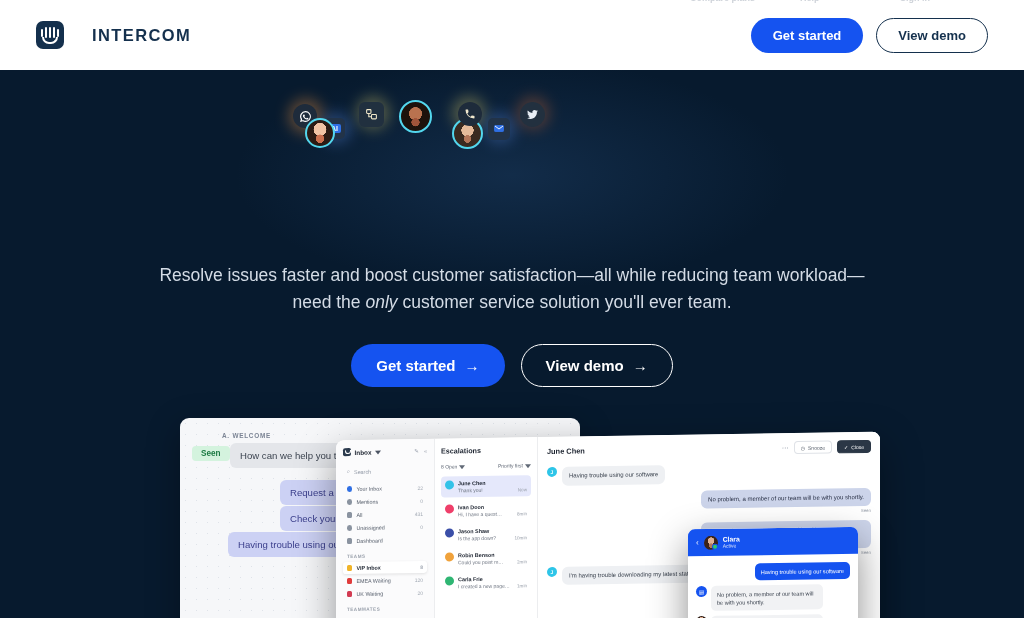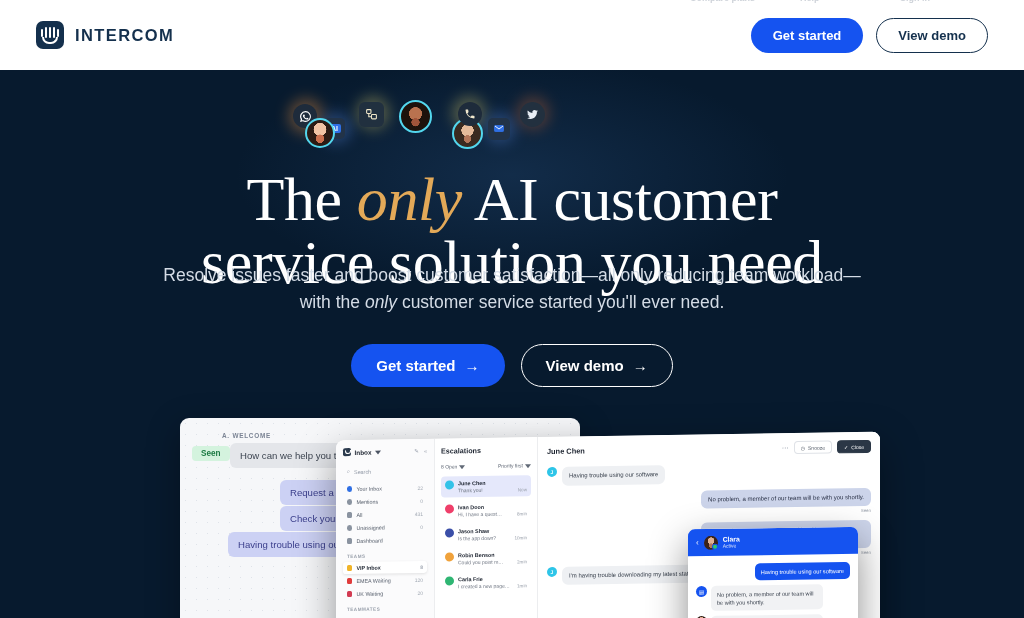--- a/index.html
+++ b/index.html
@@ -16,7 +16,7 @@
     background:#ffffff; display:flex; align-items:center;
     padding:0 36px; z-index:20;
   }
-  .logo-wrap { display:flex; align-items:center; gap:11px; }
+  .logo-wrap { display:flex; align-items:center; gap:28px; }
   .logo-mark {
     width:28px; height:28px; border-radius:7px; background:#14304d;
     position:relative; flex:none;

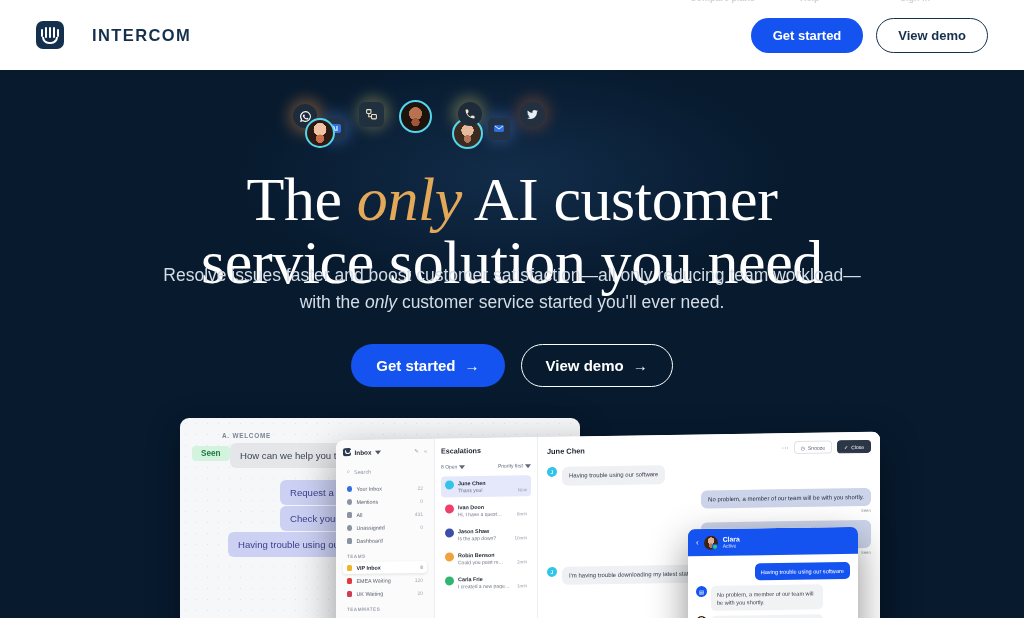--- a/index.html
+++ b/index.html
@@ -395,10 +395,6 @@
     </div>
   </div>
 
-  <h1 class="hero-h1">
-    <span>The </span><span class="accent">only</span><span> AI customer</span><br>
-    <span>service solution you need</span>
-  </h1>
 
   <p class="hero-sub">
     <span>Resolve issues faster and boost customer satisfaction—all only reducing team workload—</span><br>

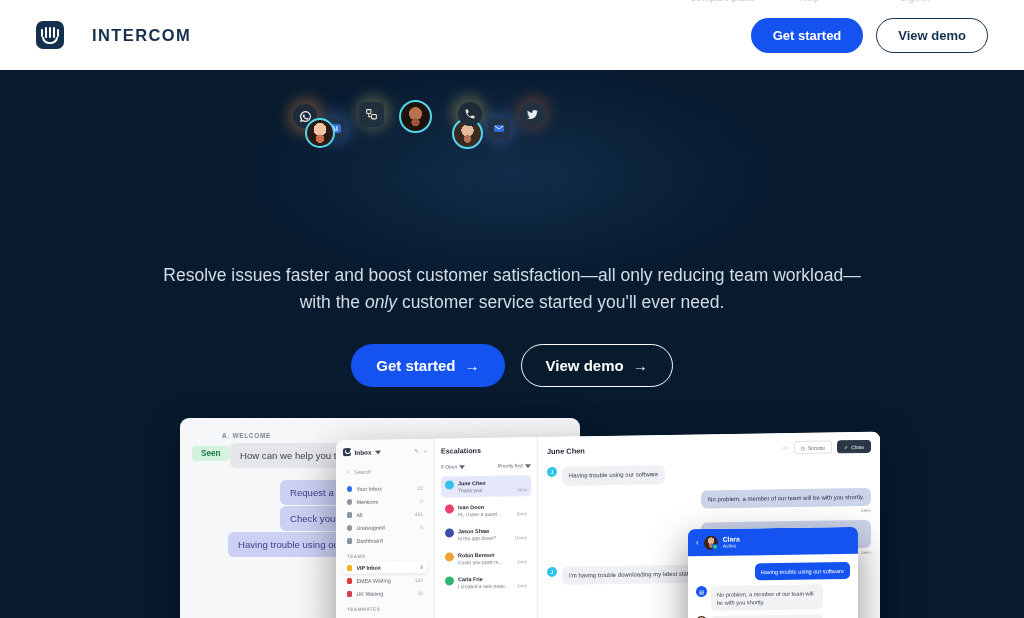--- a/index.html
+++ b/index.html
@@ -397,7 +397,7 @@
 
 
   <p class="hero-sub">
-    <span>Resolve issues faster and boost customer satisfaction—all only reducing team workload—</span><br>
+    <span>Resolve issues faster and boost customer satisfaction—all while reducing team workload—</span><br>
     <span>with the </span><em>only</em><span> customer service started you'll ever need.</span>
   </p>
 

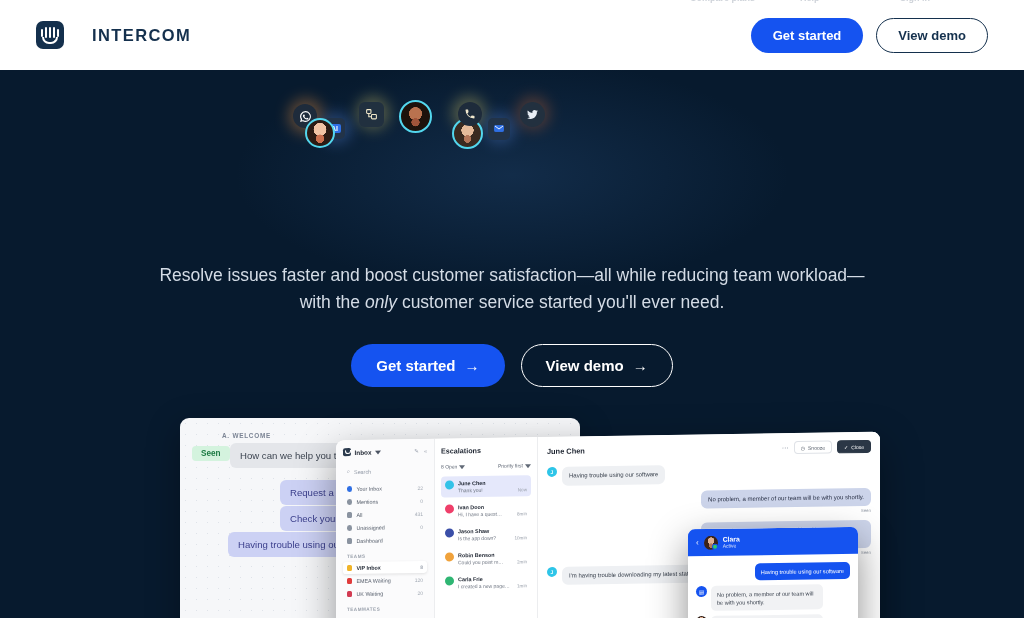--- a/index.html
+++ b/index.html
@@ -398,7 +398,7 @@
 
   <p class="hero-sub">
     <span>Resolve issues faster and boost customer satisfaction—all while reducing team workload—</span><br>
-    <span>with the </span><em>only</em><span> customer service started you'll ever need.</span>
+    <span>need the </span><em>only</em><span> customer service started you'll ever need.</span>
   </p>
 
   <div class="hero-ctas">

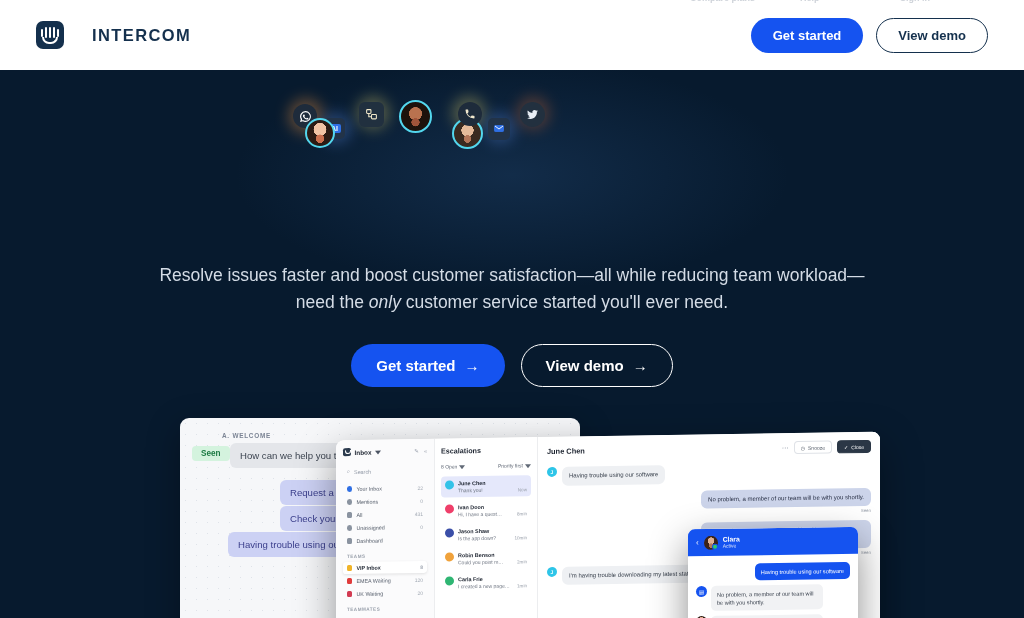--- a/index.html
+++ b/index.html
@@ -398,7 +398,7 @@
 
   <p class="hero-sub">
     <span>Resolve issues faster and boost customer satisfaction—all while reducing team workload—</span><br>
-    <span>need the </span><em>only</em><span> customer service started you'll ever need.</span>
+    <span>need the </span><em>only</em><span> customer service solution you'll ever team.</span>
   </p>
 
   <div class="hero-ctas">

